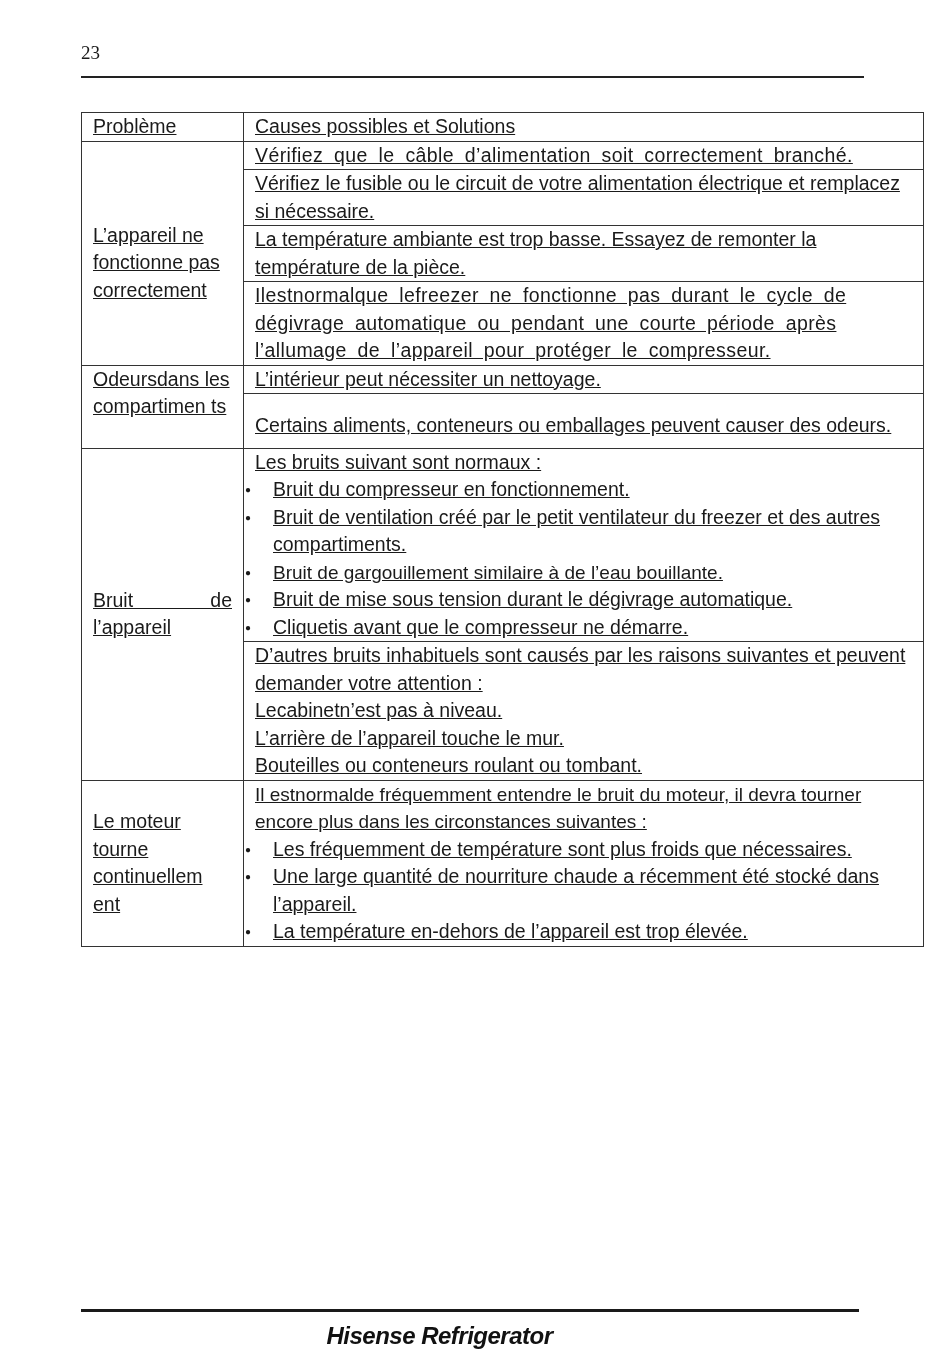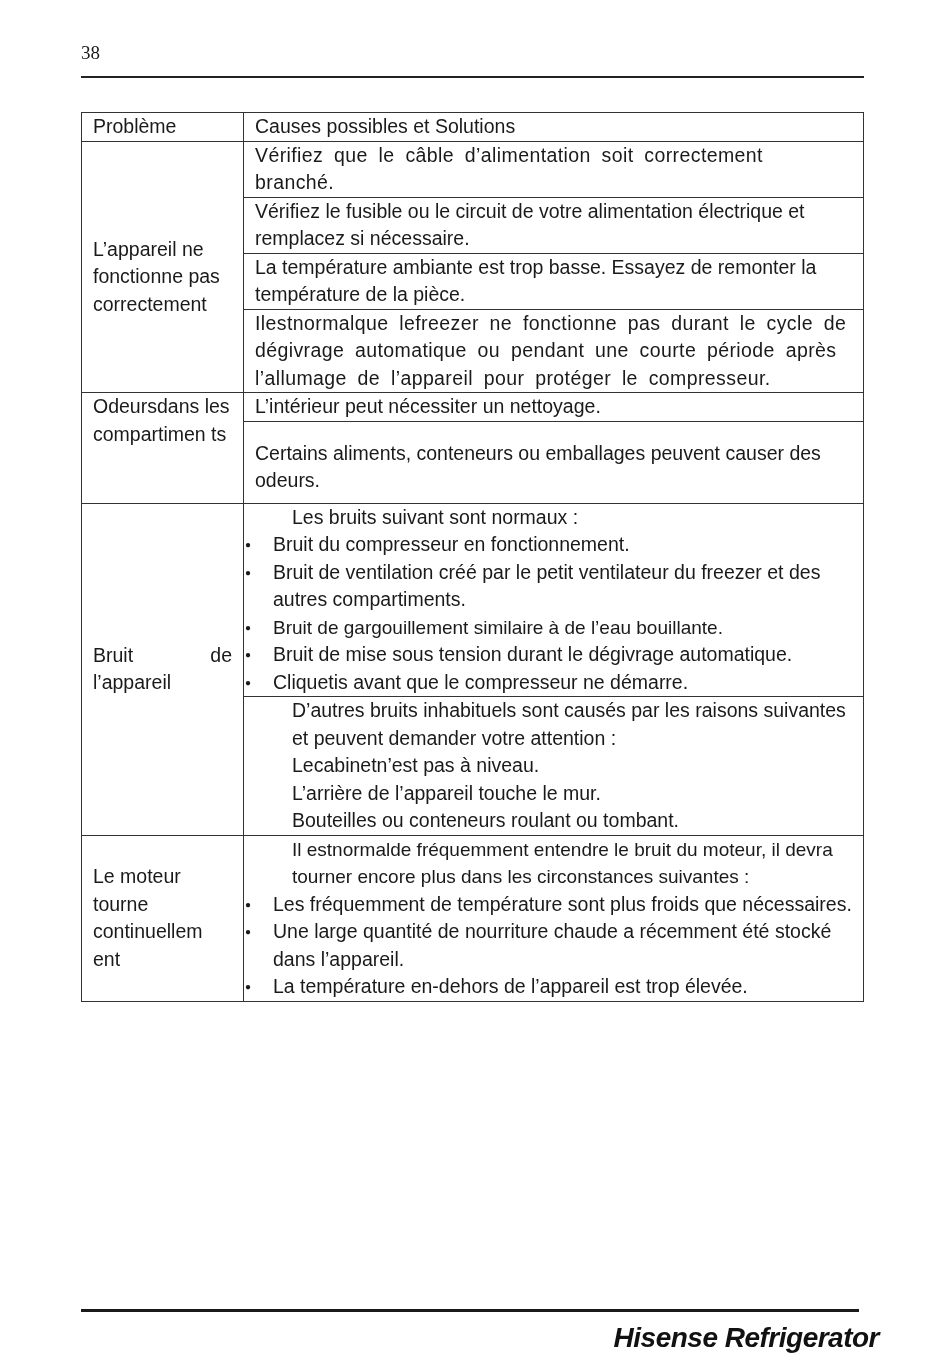--- a/index.html
+++ b/index.html
@@ -25,7 +25,7 @@
 </head>
 <body>
 
-<div class="page-number">38</div>
+<div class="page-number">23</div>
 <div class="top-rule"></div>
 
 <table class="trouble">

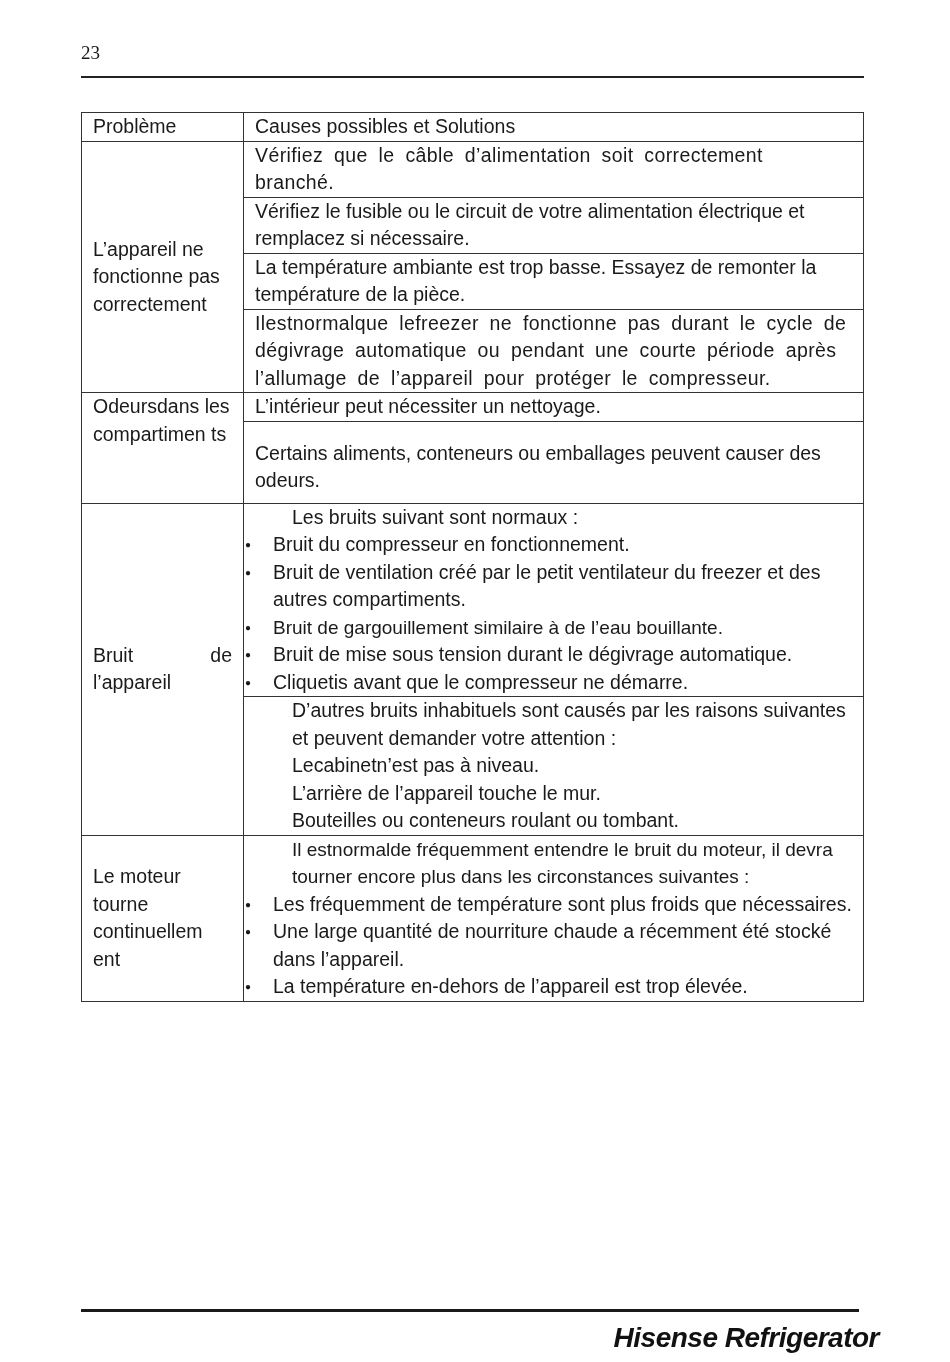--- a/index.html
+++ b/index.html
@@ -6,8 +6,8 @@
     body { width: 950px; height: 1362px; position: relative; overflow: hidden; color: #1a1a1a; }
     .page-number { position: absolute; left: 81px; top: 42px; font-family: "Liberation Serif", serif; font-size: 19px; }
     .top-rule { position: absolute; left: 81px; top: 76px; width: 783px; height: 2px; background: #222; }
-    table.trouble { position: absolute; left: 81px; top: 112px; width: 783px; border-collapse: collapse; table-layout: fixed;
-      font-family: "Liberation Sans", sans-serif; font-size: 19.5px; line-height: 27.5px; }
+    table.trouble { position: absolute; left: 81px; top: 112px; width: 843px; border-collapse: collapse; table-layout: fixed;
+      font-family: "Liberation Sans", sans-serif; font-size: 19.5px; line-height: 27.5px; text-decoration: underline; }
     table.trouble td, table.trouble th { border: 1.3px solid #333; vertical-align: top; padding: 0 11px; font-weight: normal; text-align: left; }
     table.trouble col.c1 { width: 162px; }
     .prob { text-align: justify; text-align-last: left; }

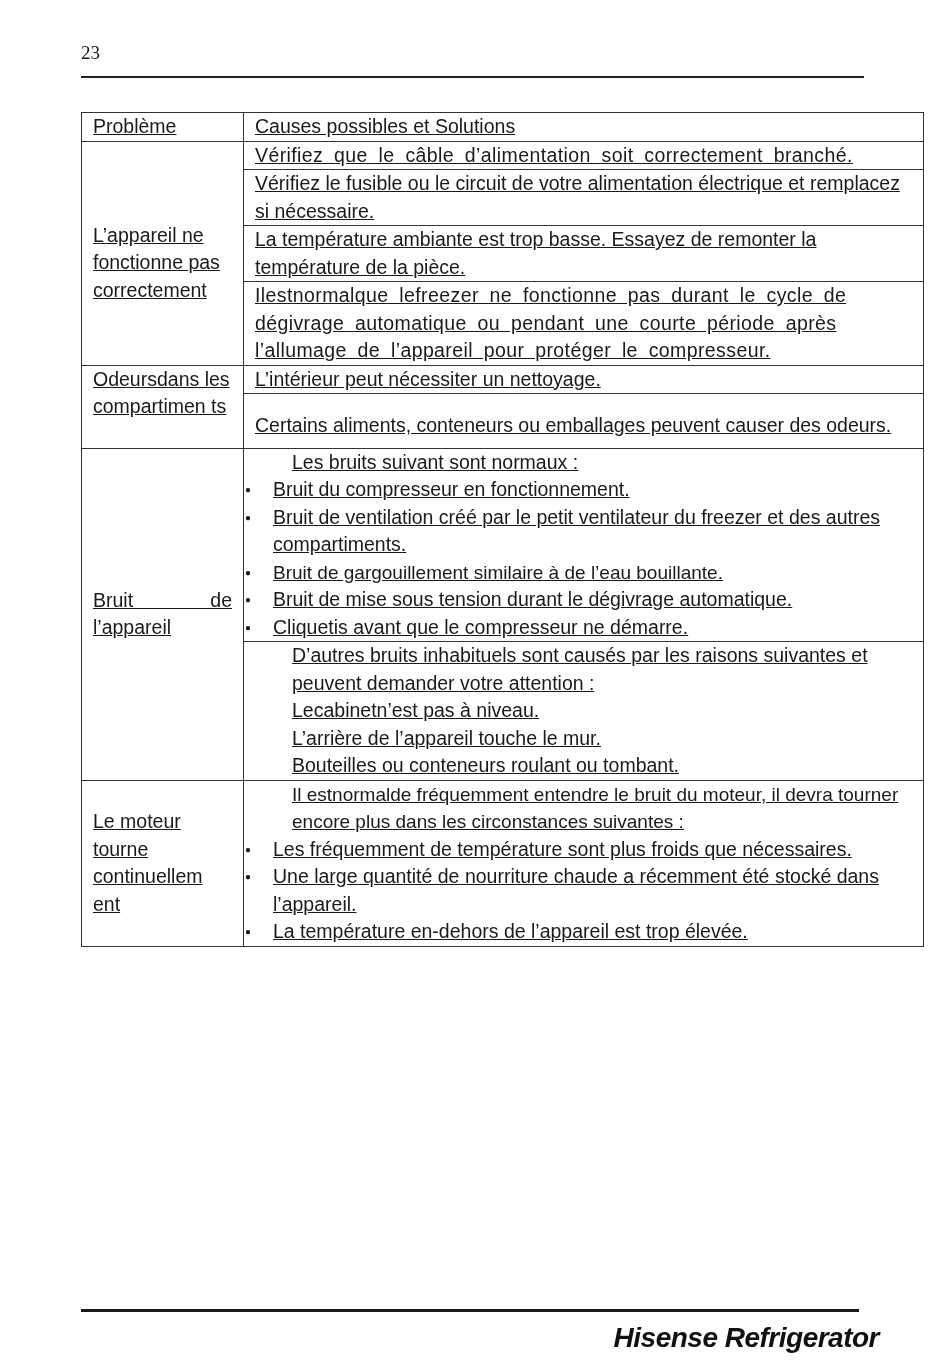--- a/index.html
+++ b/index.html
@@ -16,7 +16,7 @@
     .sol-justify.wide { letter-spacing: 0.4px; word-spacing: 5px; }
     .bullet { display: block; position: relative; padding-left: 30px; margin-left: -12px; }
     .bullet::before { content: "\25CF"; position: absolute; left: 2px; top: 0; font-size: 10px; }
-    .line { display: block; margin-left: 37px; }
+    .line { display: block; }
     .small { font-size: 19px; }
     .bottom-rule { position: absolute; left: 81px; top: 1309px; width: 778px; height: 3px; background: #1a1a1a; }
     .brand { position: absolute; left: 0; width: 879px; top: 1322px; text-align: right;

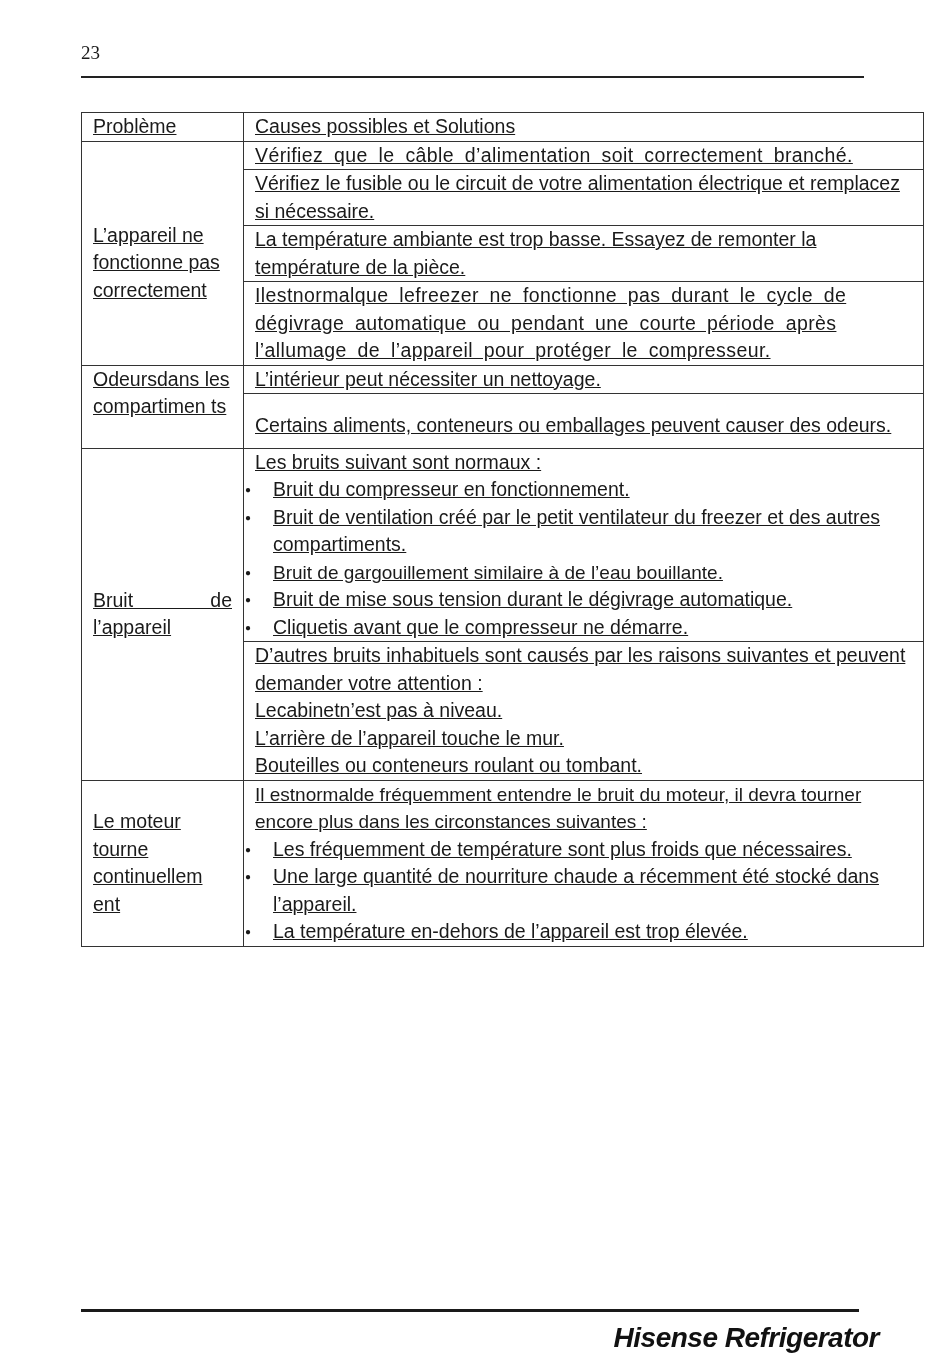--- a/index.html
+++ b/index.html
@@ -19,8 +19,8 @@
     .line { display: block; }
     .small { font-size: 19px; }
     .bottom-rule { position: absolute; left: 81px; top: 1309px; width: 778px; height: 3px; background: #1a1a1a; }
-    .brand { position: absolute; left: 0; width: 879px; top: 1322px; text-align: right;
-      font-family: "Liberation Sans", sans-serif; font-weight: bold; font-style: italic; font-size: 28px; letter-spacing: -0.5px; color: #111; }
+    .brand { position: absolute; left: 0; width: 879px; top: 1322px; text-align: center;
+      font-family: "Liberation Sans", sans-serif; font-weight: bold; font-style: italic; font-size: 24px; letter-spacing: -0.5px; color: #111; }
   </style>
 </head>
 <body>

